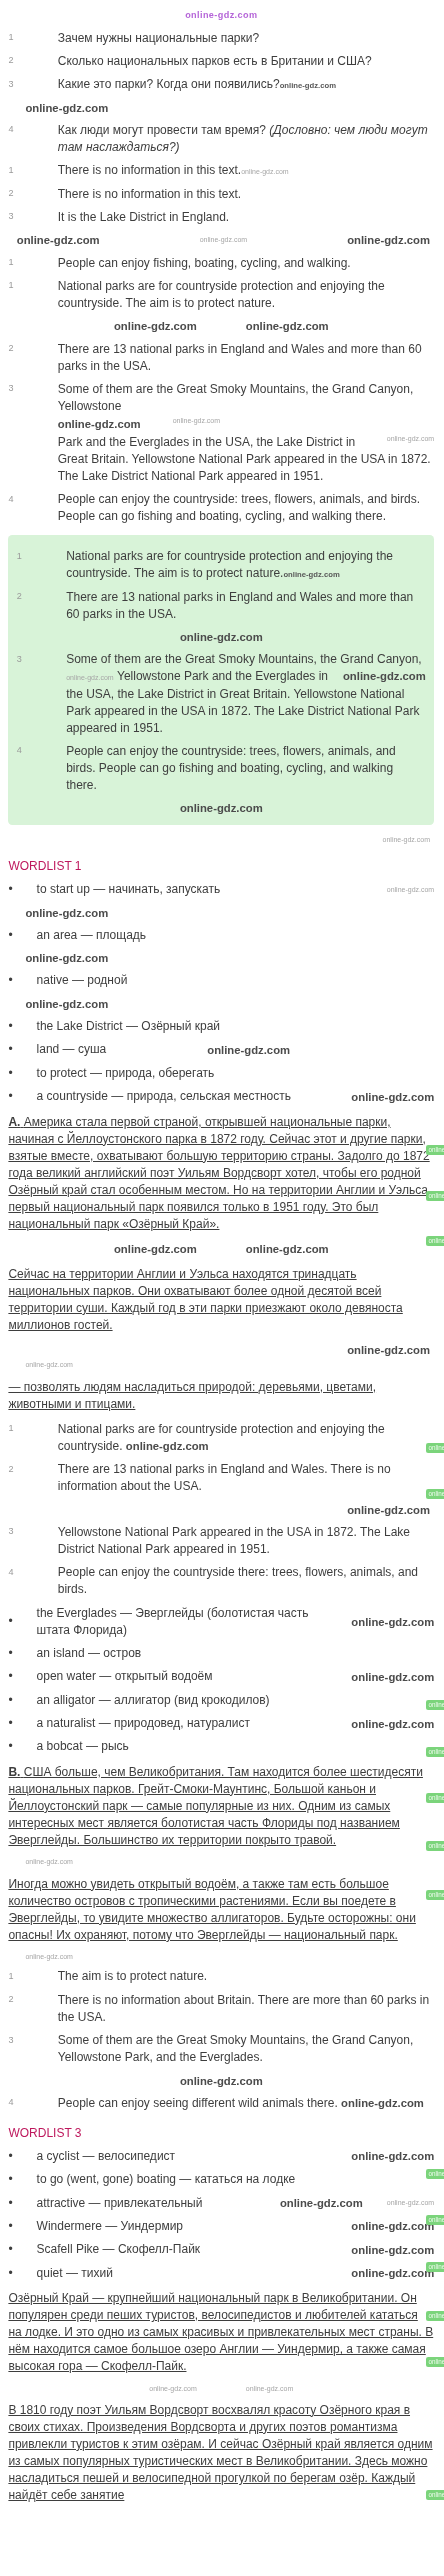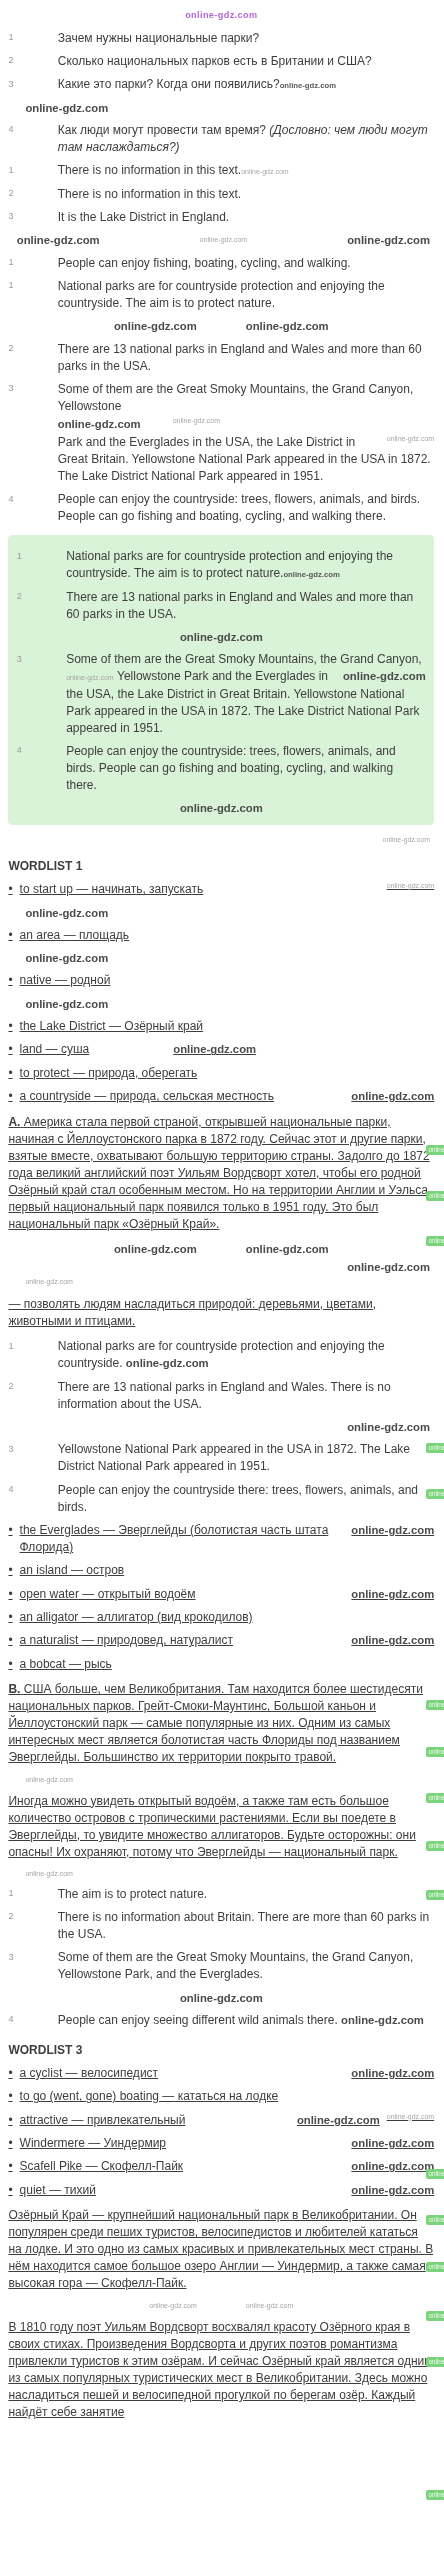--- a/index.html
+++ b/index.html
@@ -13,7 +13,7 @@
   .txt{flex:1;margin-left:34px;}
   .b{display:flex;gap:7px;margin:6.3px 0;align-items:flex-start;text-decoration:underline;}
   .b::before{content:"•";color:#3e3e3e;flex:none;}
-  .wl-title{font-weight:700;color:#404040;margin:12.7px 0 5.6px;}
+  .wl-title{font-weight:400;color:#be185d;margin:12.7px 0 5.6px;}
   .par{margin:8.4px 0;text-decoration:underline;}
   .green{background:#d8f3d8;border-radius:4.2px;padding:7px 8.4px;margin:9.8px 0;}
   .wm-row{display:flex;align-items:center;gap:49px;margin:2.1px 0 2.1px 17px;}

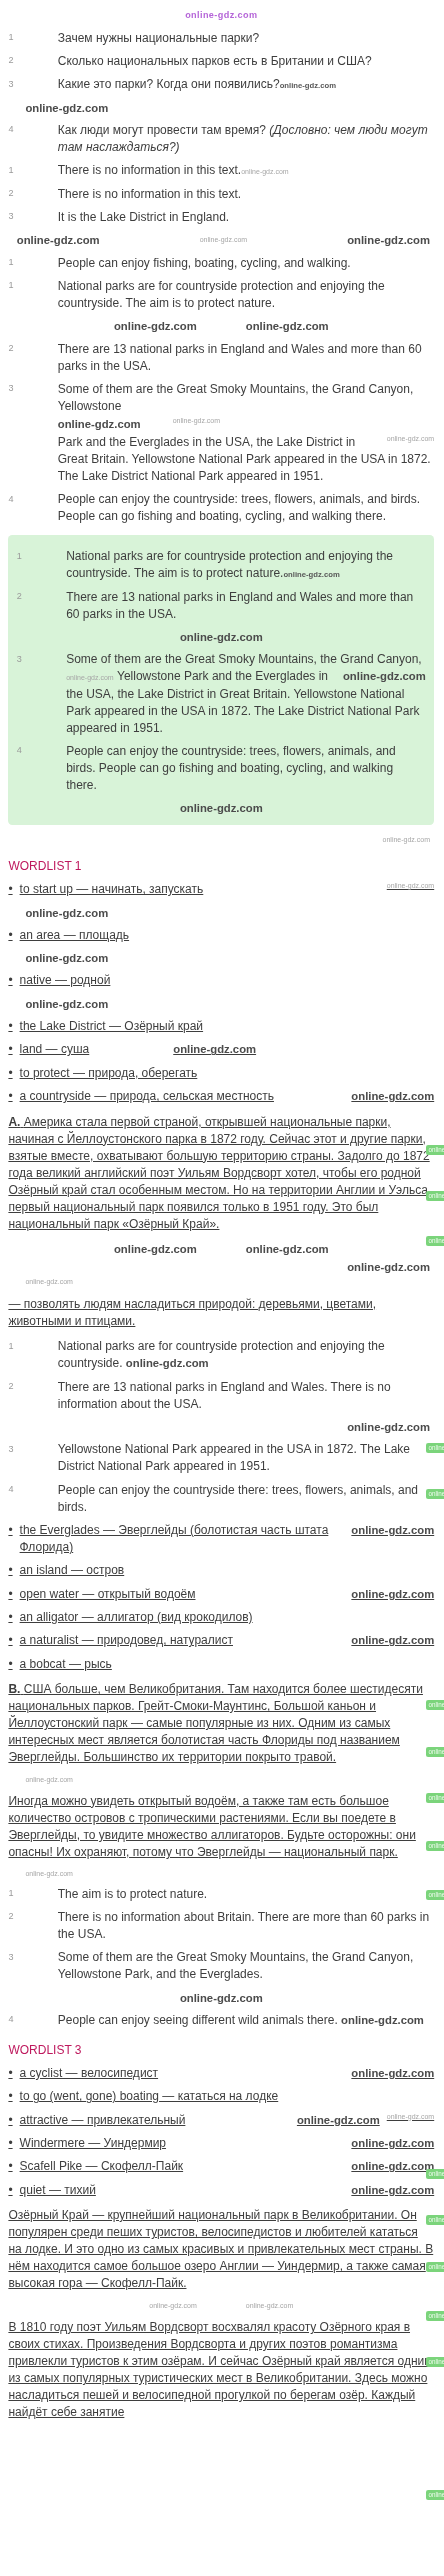--- a/index.html
+++ b/index.html
@@ -11,7 +11,7 @@
   .li{display:flex;gap:6.3px;margin:6.3px 0;}
   .num{color:#9a9a9a;font-size:9.1px;min-width:9.1px;flex:none;padding-top:1.4px;}
   .txt{flex:1;margin-left:34px;}
-  .b{display:flex;gap:7px;margin:6.3px 0;align-items:flex-start;text-decoration:underline;}
+  .b{display:flex;gap:24px;margin:6.3px 0;align-items:center;}
   .b::before{content:"•";color:#3e3e3e;flex:none;}
   .wl-title{font-weight:400;color:#be185d;margin:12.7px 0 5.6px;}
   .par{margin:8.4px 0;text-decoration:underline;}

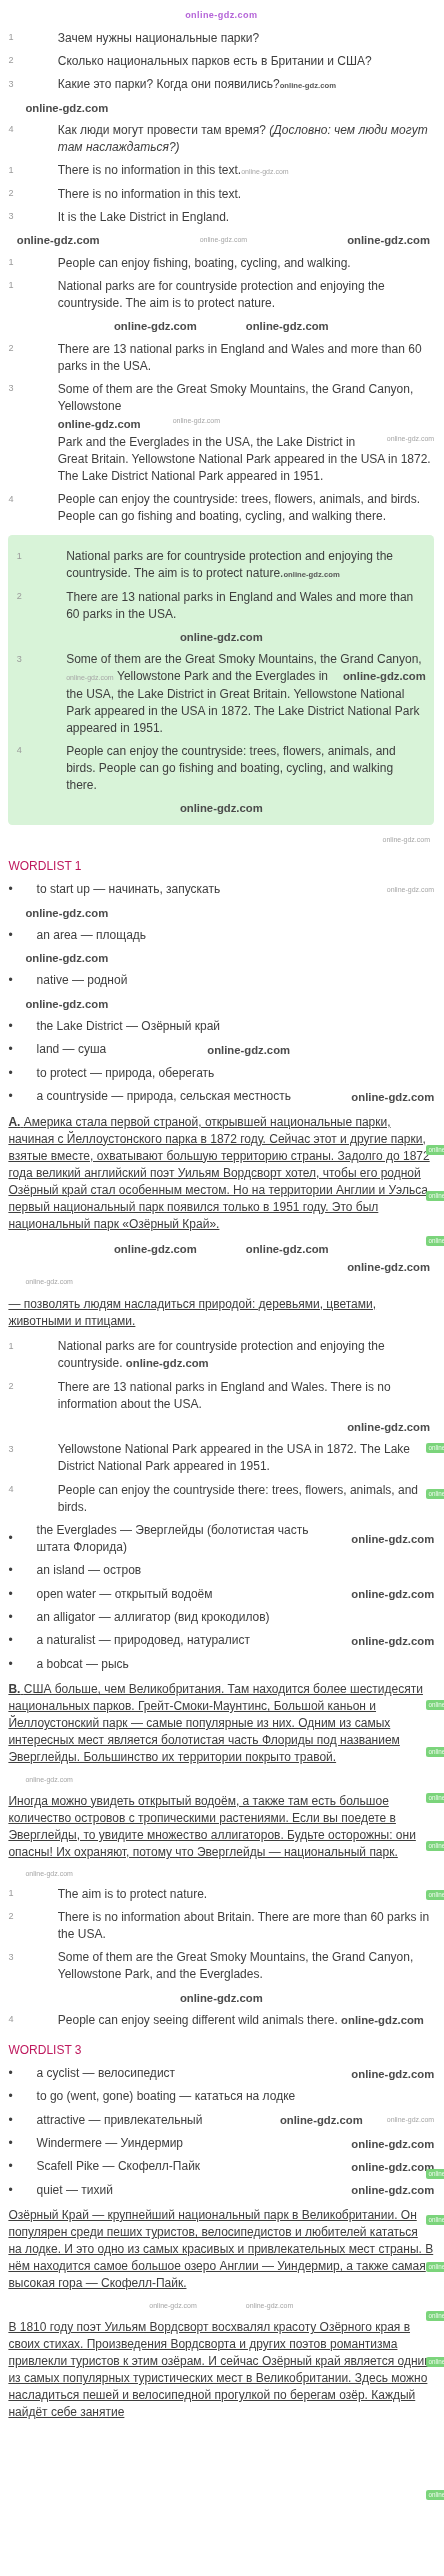--- a/index.html
+++ b/index.html
@@ -197,6 +197,9 @@
       <span class="wm-b">online-gdz.com</span>
       <span class="wm-b">online-gdz.com</span>
     </div>
+    <div class="par">
+      <span>Сейчас на территории Англии и Уэльса находятся тринадцать национальных парков. Они охватывают более одной десятой всей территории суши. Каждый год в эти парки приезжают около девяноста миллионов гостей.</span>
+    </div>
     <div class="wm-row r">
       <span class="wm-b">online-gdz.com</span>
     </div>

